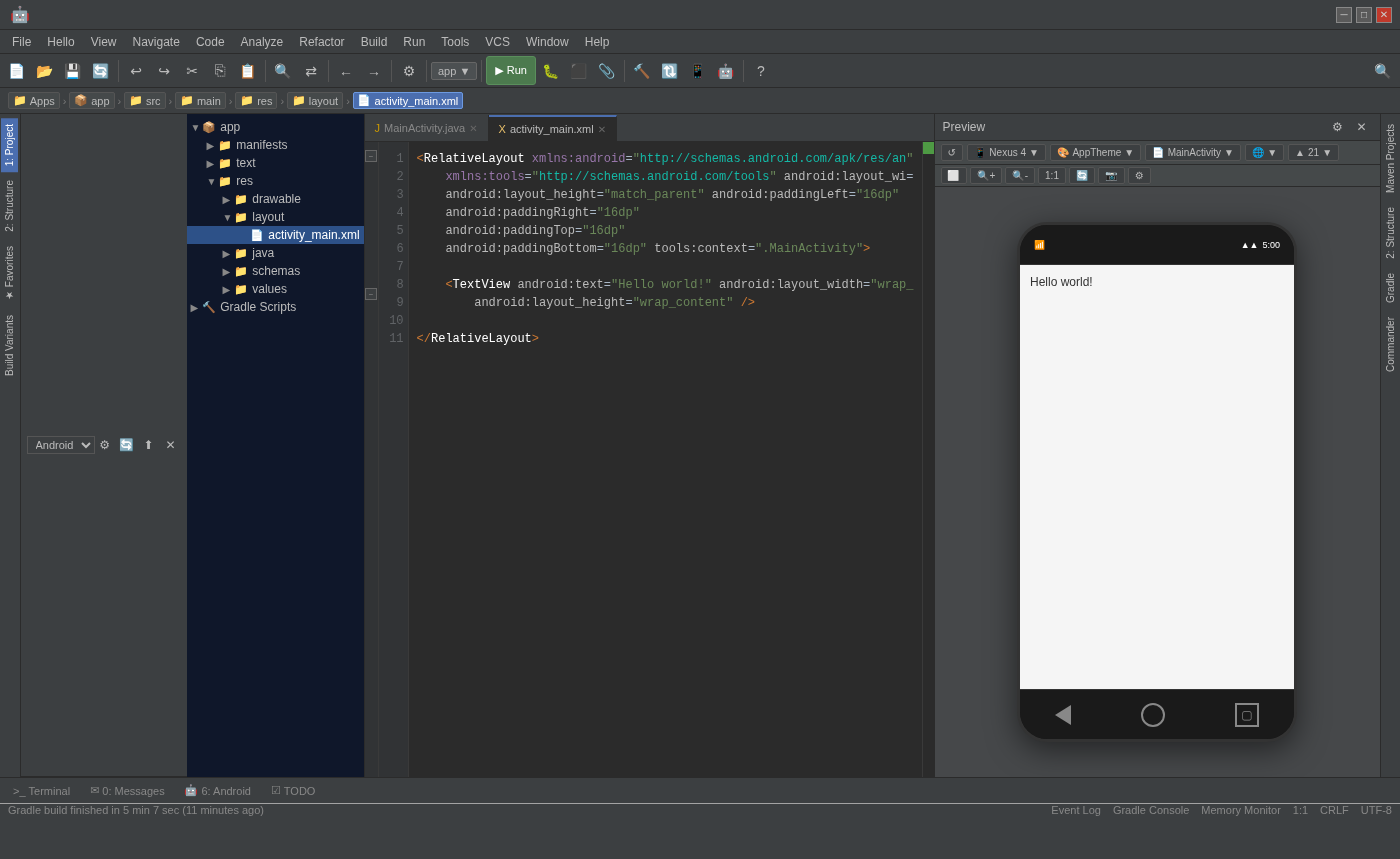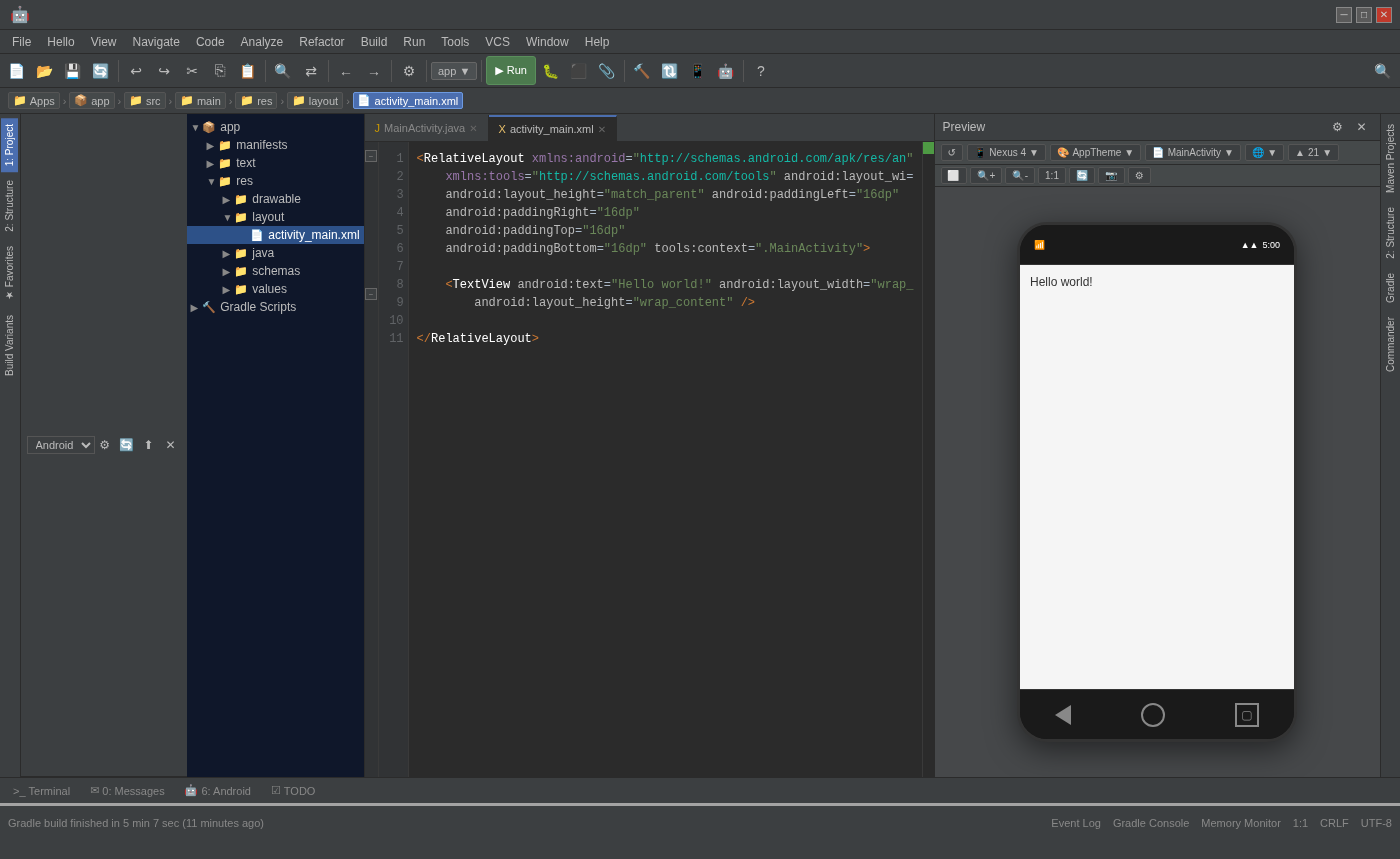--- a/index.html
+++ b/index.html
@@ -441,9 +441,9 @@
       background: #3c3f41;
       height: 26px;
       display: flex;
-      align-items: flex-end;
+      align-items: flex-start;
       padding: 0 8px;
-      border-top: 3px solid #a3a3a3;
+      border-top: 1px solid #a3a3a3;
       font-size: 11px;
       color: #888;
       gap: 0;

